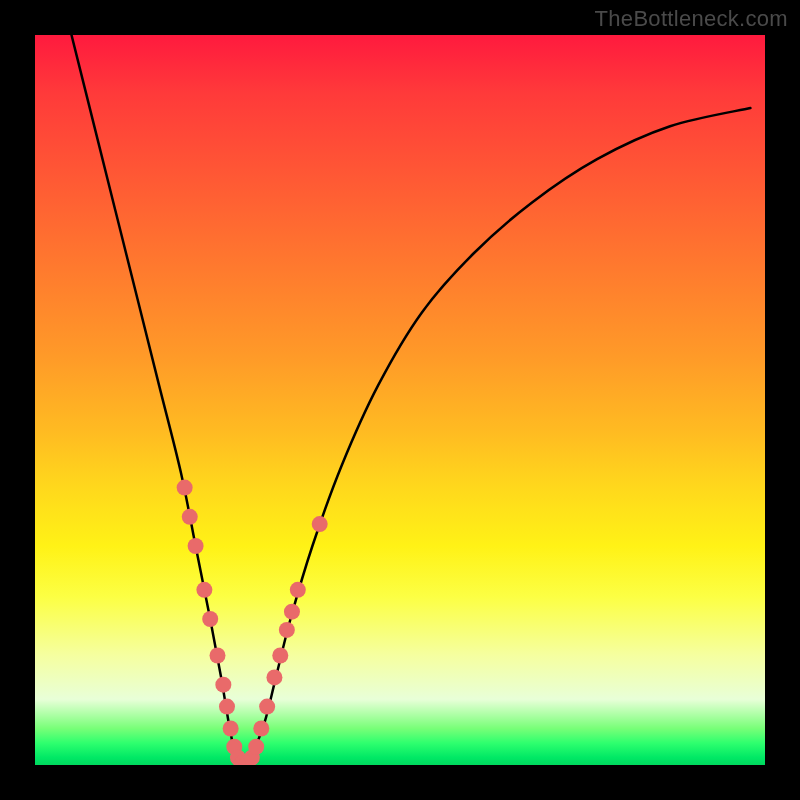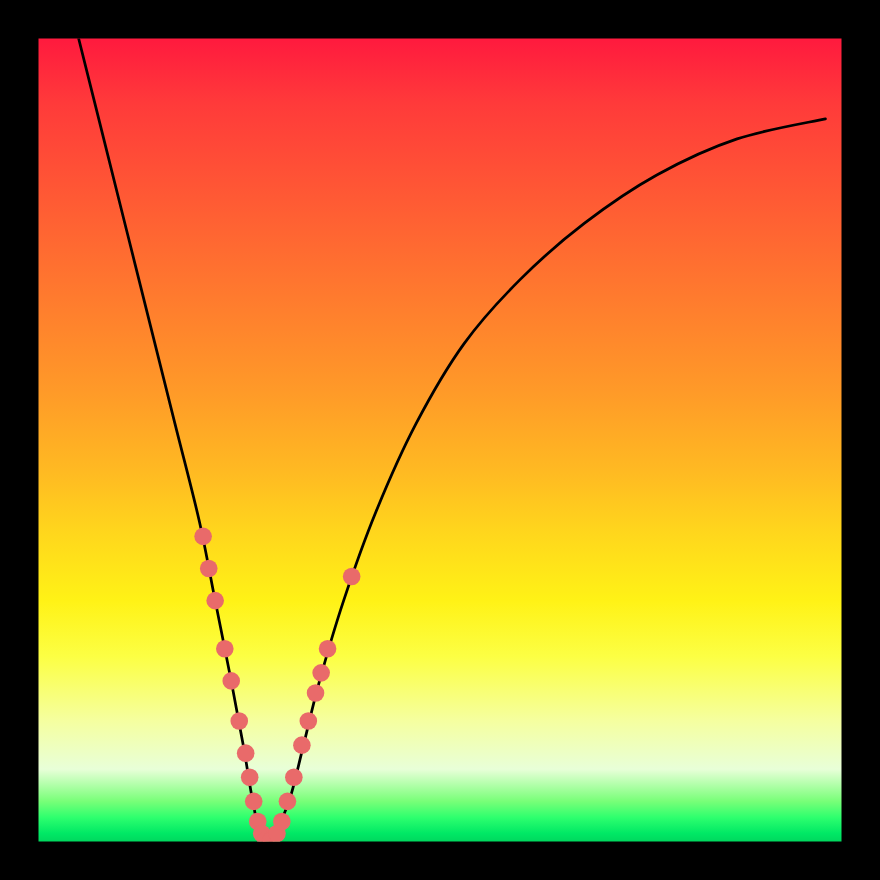--- a/index.html
+++ b/index.html
@@ -95,6 +95,7 @@
         </g>
     </svg>
   </div>
+  <div class="watermark">TheBottleneck.com</div>
 </div>
 
 </body></html>

